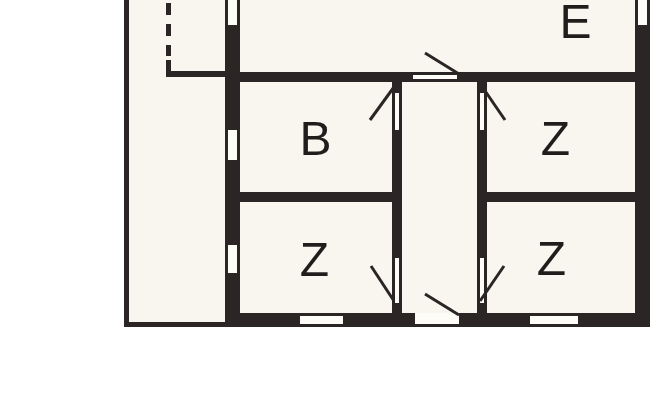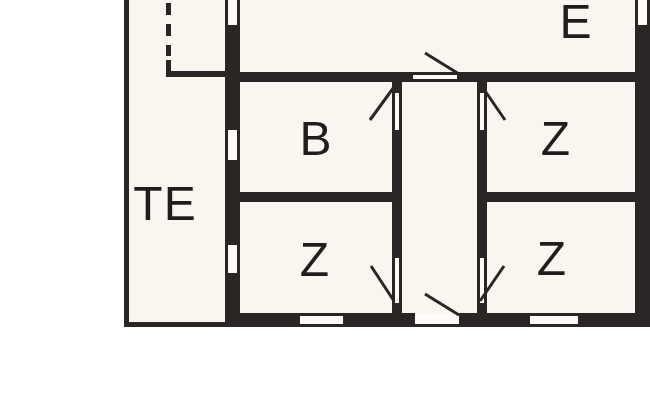--- a/index.html
+++ b/index.html
@@ -113,7 +113,6 @@
     <line x1="425" y1="294" x2="459" y2="315" stroke="#2b2526" stroke-width="3"></line>
   </svg>
 
-  <div class="room-label" style="left:165px;top:205px;">TE</div>
   <div class="room-label" style="left:576px;top:23px;">E</div>
   <div class="room-label" style="left:316px;top:140px;">B</div>
   <div class="room-label" style="left:556px;top:140px;">Z</div>

